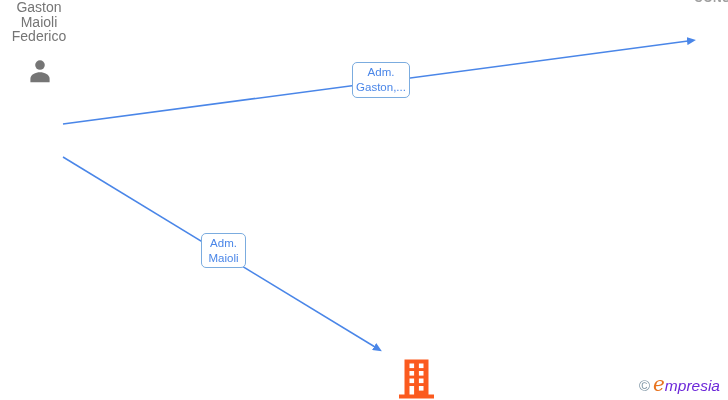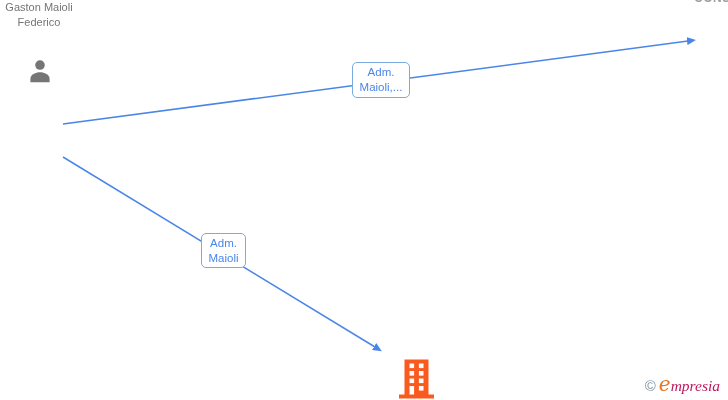--- a/index.html
+++ b/index.html
@@ -26,7 +26,7 @@
     left: 4px; top: 0;
     width: 70px;
     text-align: center;
-    font-size: 11px;
+    font-size: 14px;
     line-height: 14.5px;
     color: #757575;
   }

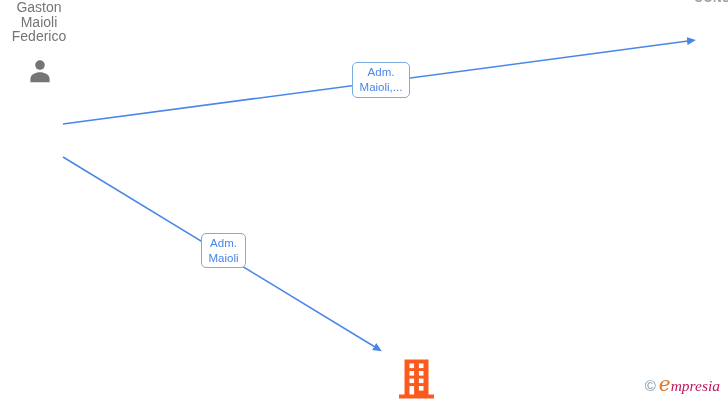--- a/index.html
+++ b/index.html
@@ -131,7 +131,7 @@
 
   <div id="edge-label-0" class="edge-label">
     <span>Adm.</span>
-    <span>Maioli,...</span>
+    <span>Gaston,...</span>
   </div>
   <div id="edge-label-1" class="edge-label">
     <span>Adm.</span>

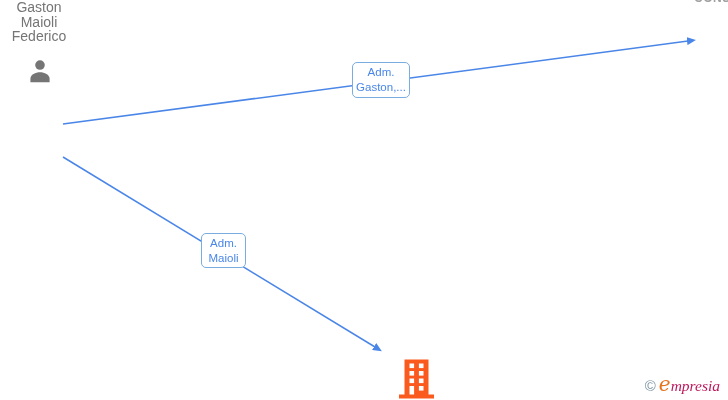--- a/index.html
+++ b/index.html
@@ -95,10 +95,10 @@
     line-height: 18px;
   }
   .brand-rest {
-    font-family: Liberation Serif, serif;
+    font-family: Liberation Sans, sans-serif;
     font-style: italic;
     font-size: 15.5px;
-    color: #be185d;
+    color: #6d28d9;
     line-height: 18px;
   }
 </style>

